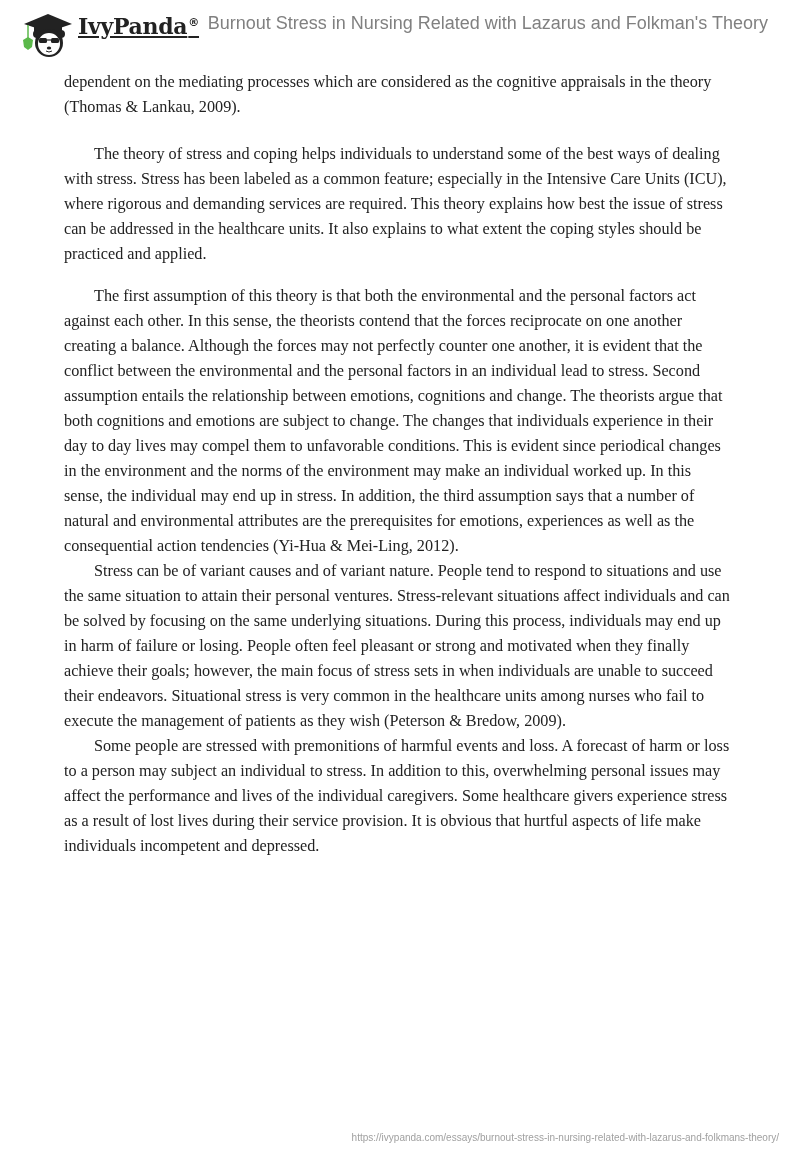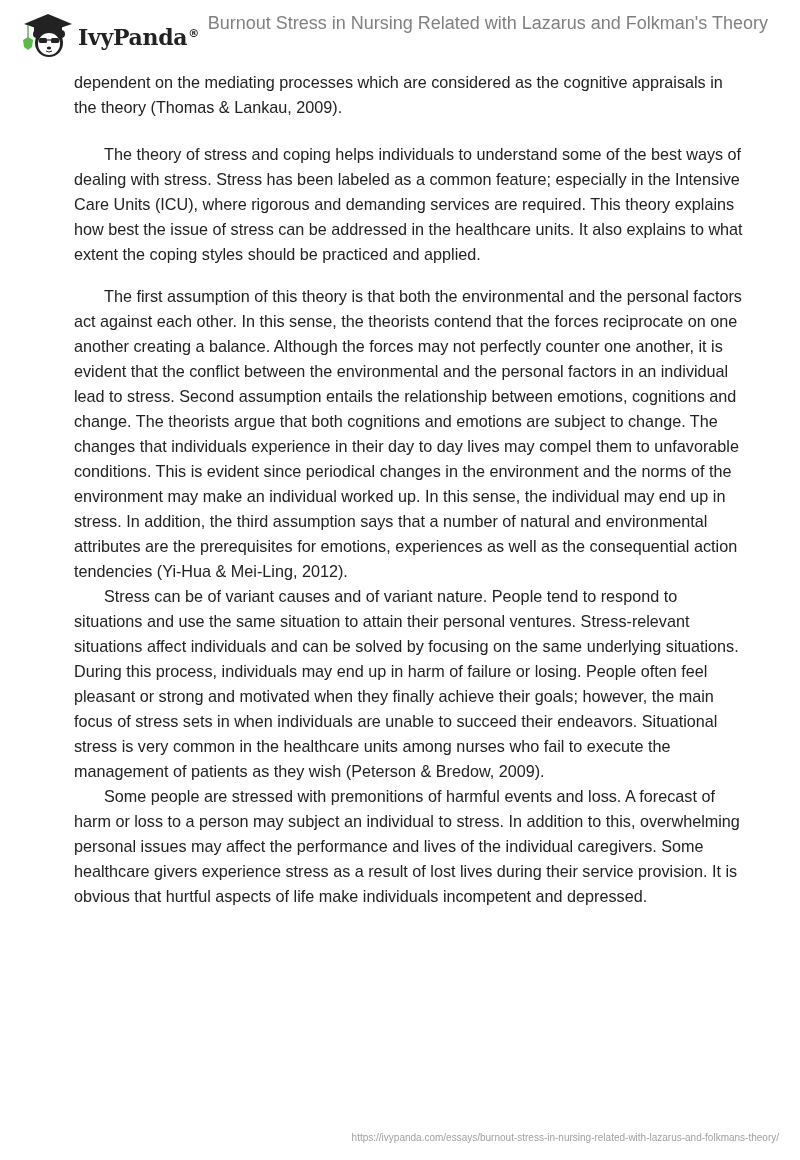--- a/index.html
+++ b/index.html
@@ -27,8 +27,8 @@
       left: 18px;
       top: 10px;
       display: flex;
-      align-items: center;
       height: 48px;
+      text-decoration: underline;
     }
     .logo-mark {
       width: 56px;

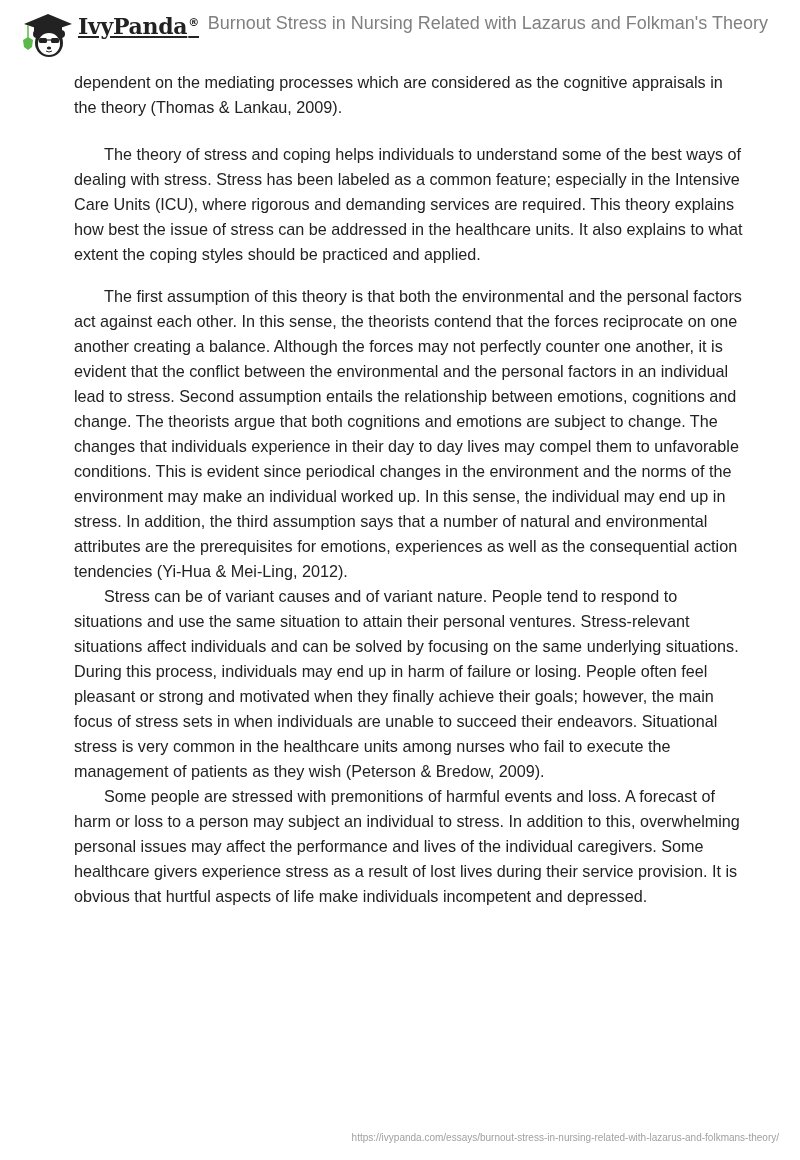--- a/index.html
+++ b/index.html
@@ -62,9 +62,10 @@
     }
     .content {
       position: absolute;
-      left: 74px;
+      left: 64px;
       top: 70px;
       width: 670px;
+      font-family: Liberation Serif, serif;
     }
     p {
       margin: 0;

